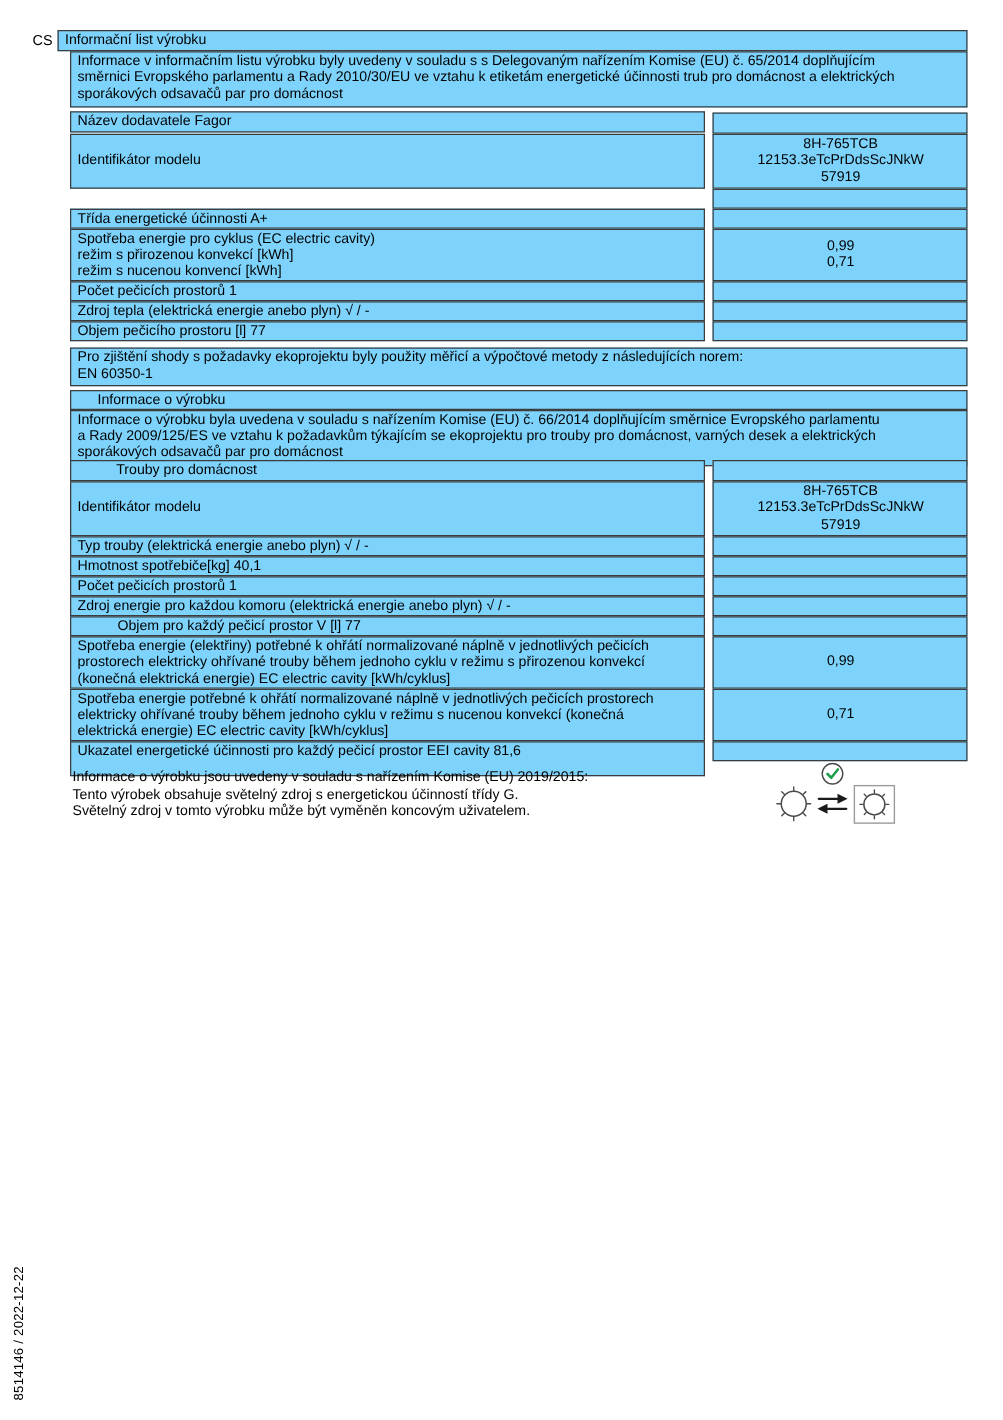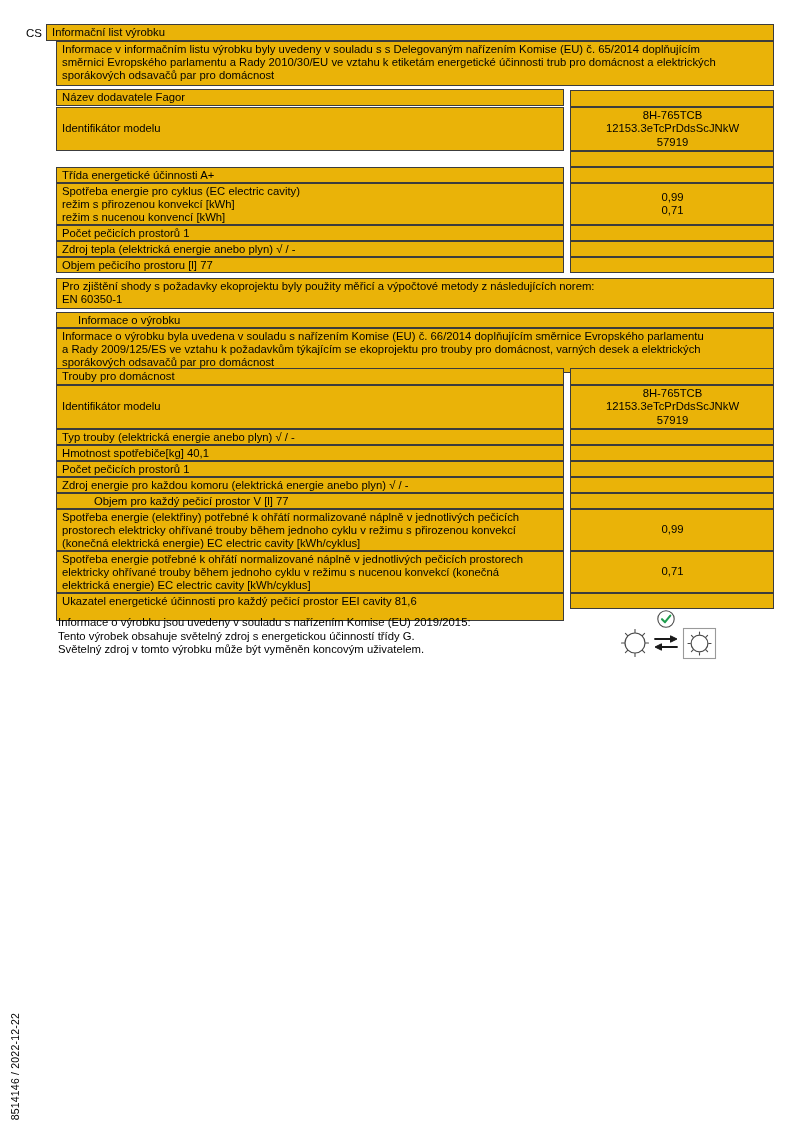--- a/index.html
+++ b/index.html
@@ -50,7 +50,7 @@
     position: absolute;
     border: 1px solid #3c3c3c;
     box-sizing: border-box;
-    background: #eab308;
+    background: #7dd3fc;
   }
   .box .cell-text {
     display: block;

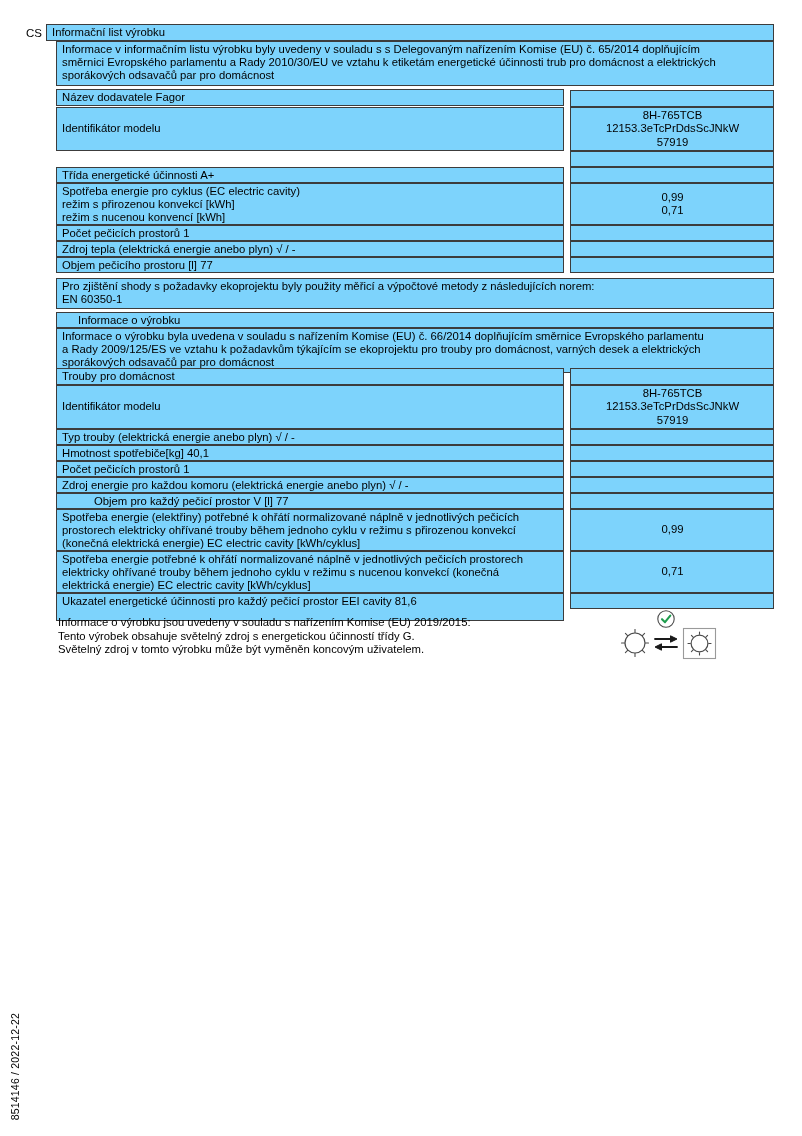--- a/index.html
+++ b/index.html
@@ -179,7 +179,7 @@
 sporákových odsavačů par pro domácnost</span>
   </div>
 
-  <div class="box left-col" style="top:368px; height:17px;">
+  <div class="box left-col" style="top:368px; height:17px;padding-left:31px;">
     <span class="cell-text">Trouby pro domácnost</span>
   </div>
   <div class="box left-col vcenter" style="top:385px; height:44px;">

